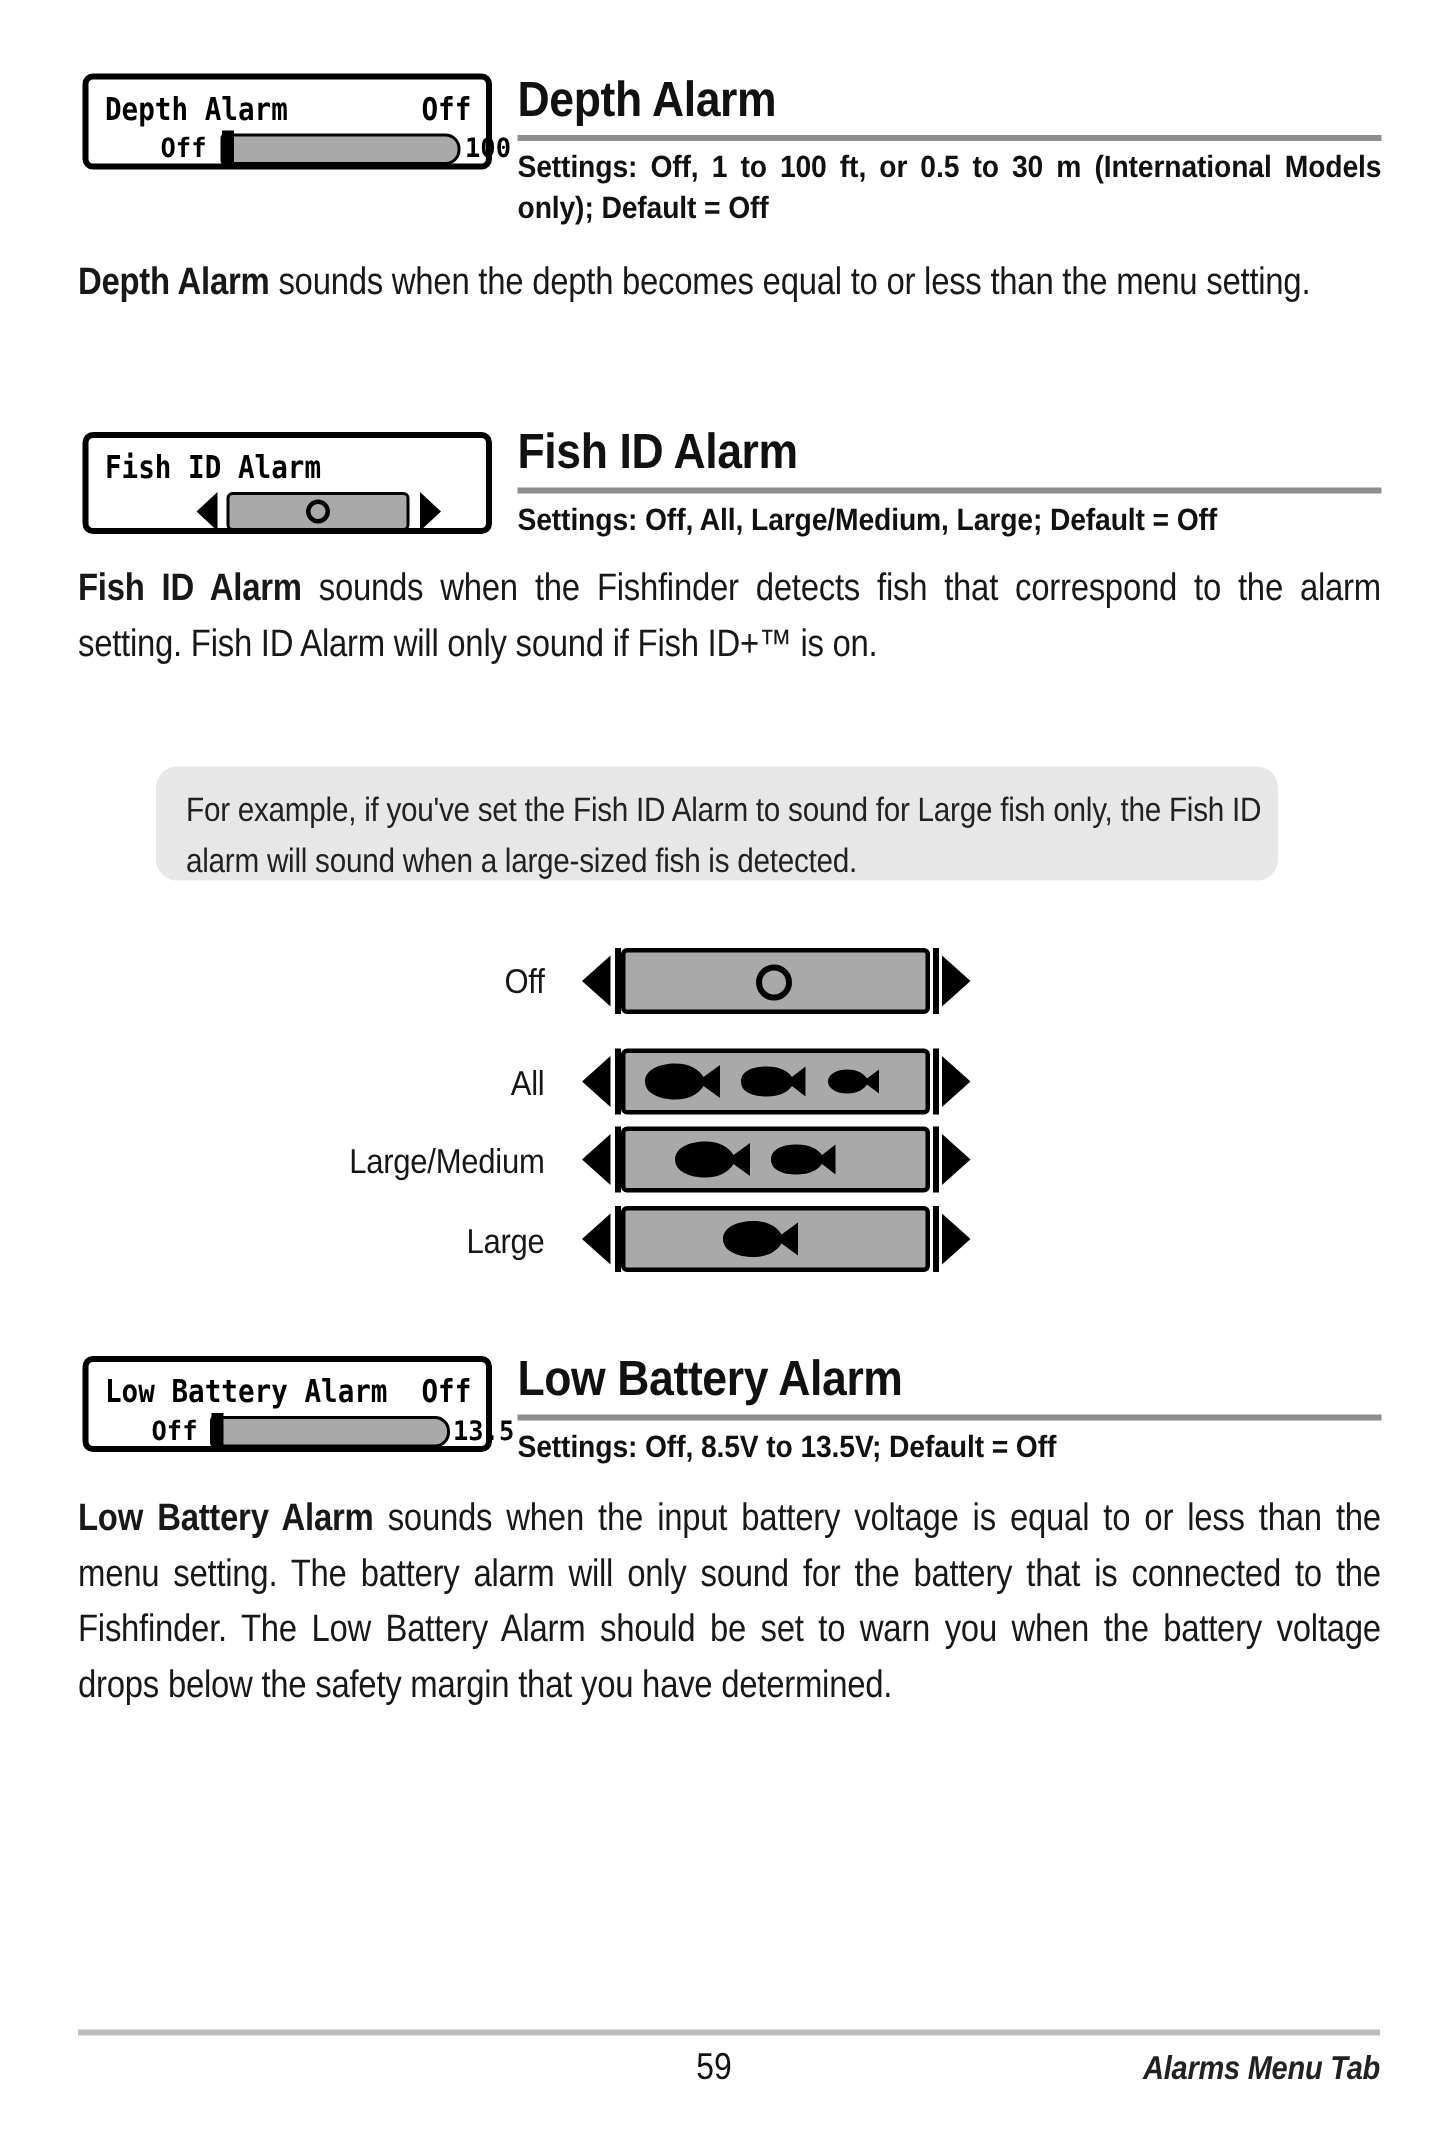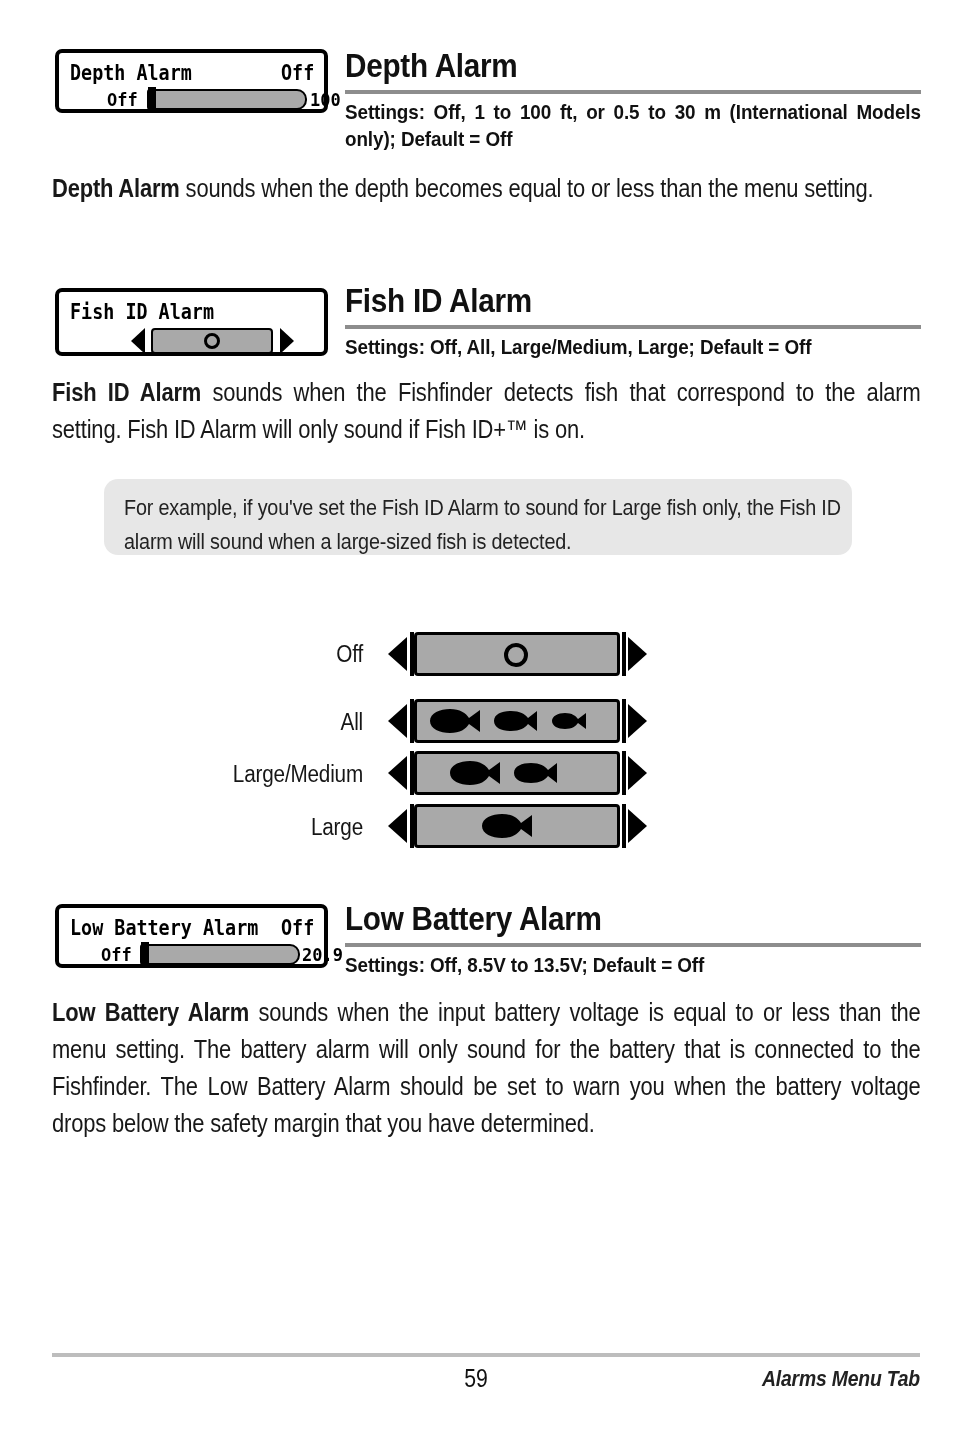--- a/index.html
+++ b/index.html
@@ -74,6 +74,7 @@
     background: #e7e7e7;
     border-radius: 14px;
     box-sizing: border-box;
+    margin-top: 32px;
   }
   .callout .ctext {
     position: absolute;

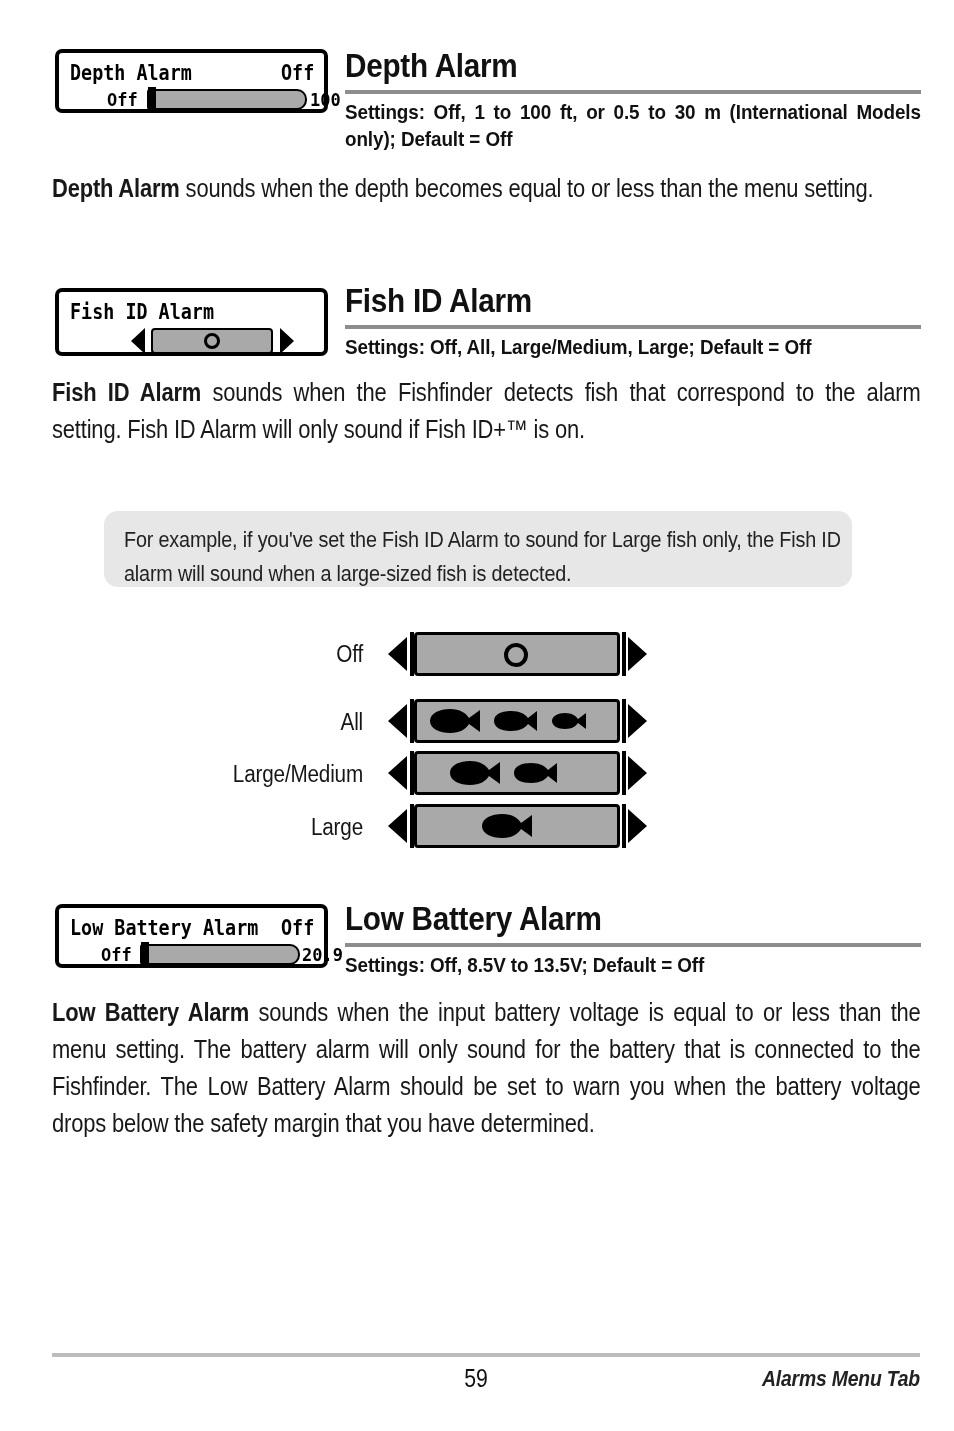--- a/index.html
+++ b/index.html
@@ -340,7 +340,7 @@
     <span class="lcd-minlabel" style="left:42px; top:36px;">Off</span>
     <div class="slider-track" style="left:81px; top:36px; width:160px; height:21px;"></div>
     <div class="slider-thumb" style="left:82px; top:34px; width:8px; height:25px;"></div>
-    <span class="lcd-maxlabel" style="left:243px; top:36px;">20.9</span>
+    <span class="lcd-maxlabel" style="left:243px; top:36px;">13.5</span>
   </div>
 
   <div class="heading" style="left:345px; top:901px;">Low Battery Alarm</div>

